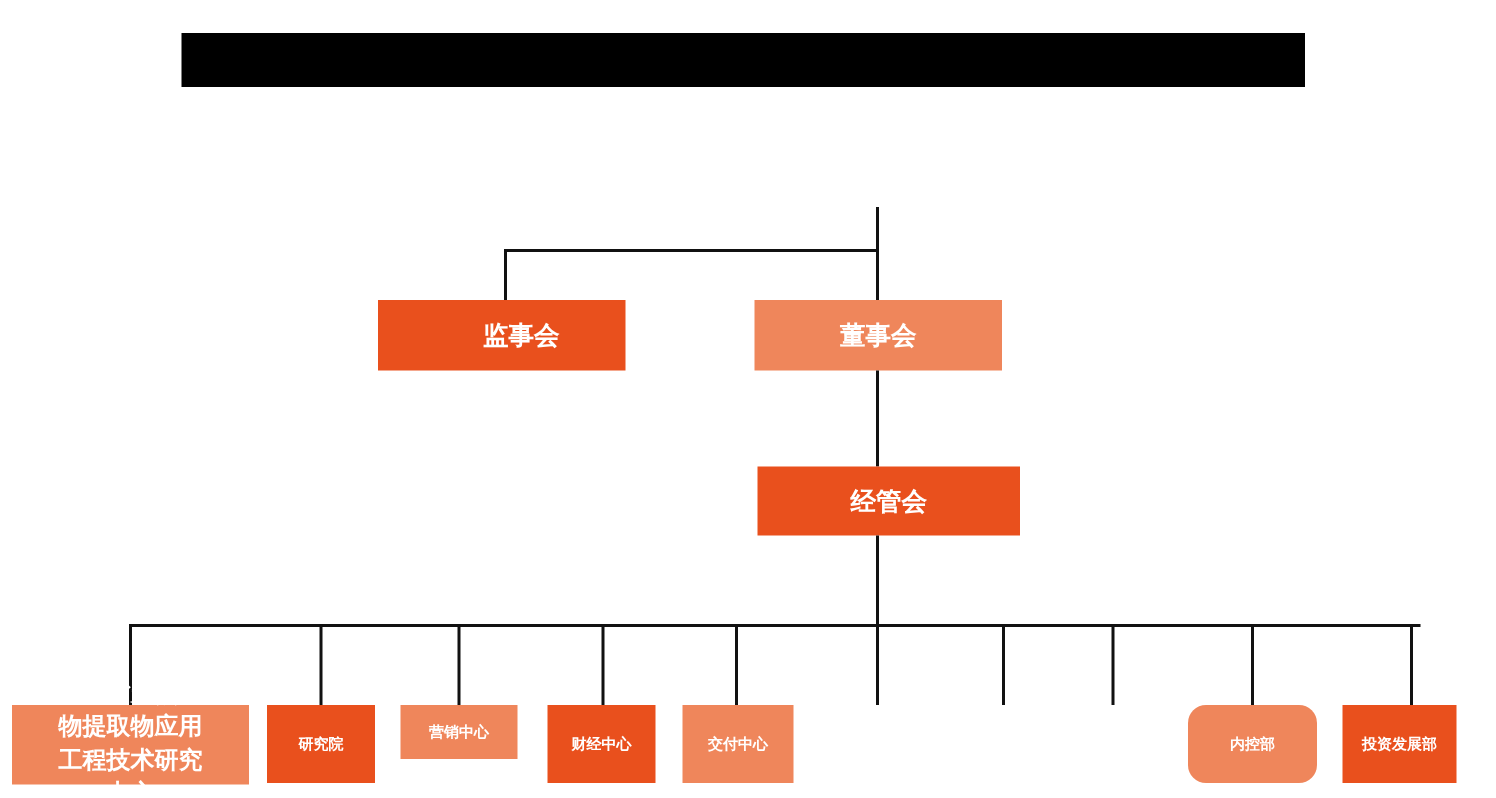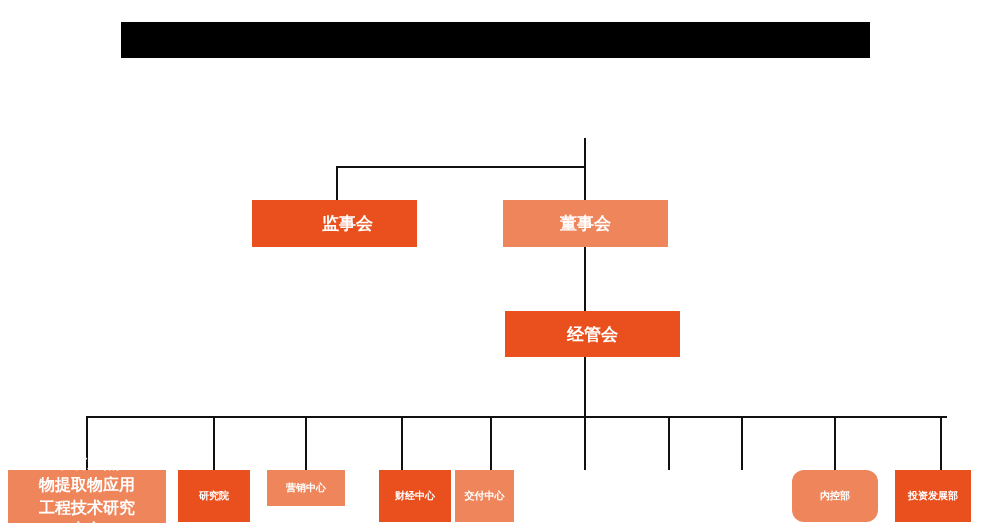--- a/index.html
+++ b/index.html
@@ -75,7 +75,7 @@
   <div class="node secondary lvl-bottom-small" style="left:8px; top:470px; width:158px; height:53px;">广东省天然植物提取物应用工程技术研究中心</div>
   <div class="node primary lvl-bottom" style="left:178px; top:470px; width:72px; height:52px;">研究院</div>
   <div class="node secondary lvl-bottom" style="left:267px; top:470px; width:78px; height:36px;">营销中心</div>
-  <div class="node primary lvl-bottom" style="left:379px; top:470px; width:72px; height:52px;text-align:center;">财经中心</div>
+  <div class="node primary lvl-bottom" style="left:365px; top:470px; width:72px; height:52px;text-align:center;">财经中心</div>
   <div class="node secondary lvl-bottom" style="left:455px; top:470px; width:59px; height:52px;">交付中心</div>
   <div class="node secondary lvl-bottom" style="left:792px; top:470px; width:86px; height:52px;border-radius:12px;">内控部</div>
   <div class="node primary lvl-bottom" style="left:895px; top:470px; width:76px; height:52px;">投资发展部</div>

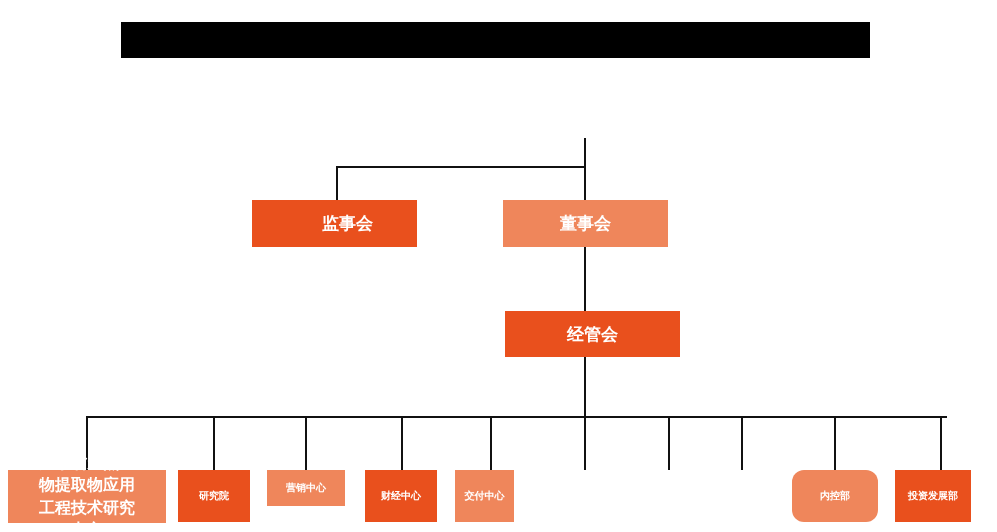--- a/index.html
+++ b/index.html
@@ -76,7 +76,7 @@
   <div class="node primary lvl-bottom" style="left:178px; top:470px; width:72px; height:52px;">研究院</div>
   <div class="node secondary lvl-bottom" style="left:267px; top:470px; width:78px; height:36px;">营销中心</div>
   <div class="node primary lvl-bottom" style="left:365px; top:470px; width:72px; height:52px;text-align:center;">财经中心</div>
-  <div class="node secondary lvl-bottom" style="left:455px; top:470px; width:59px; height:52px;">交付中心</div>
+  <div class="node secondary lvl-bottom" style="left:455px; top:470px; width:74px; height:52px;">交付中心</div>
   <div class="node secondary lvl-bottom" style="left:792px; top:470px; width:86px; height:52px;border-radius:12px;">内控部</div>
   <div class="node primary lvl-bottom" style="left:895px; top:470px; width:76px; height:52px;">投资发展部</div>
 

